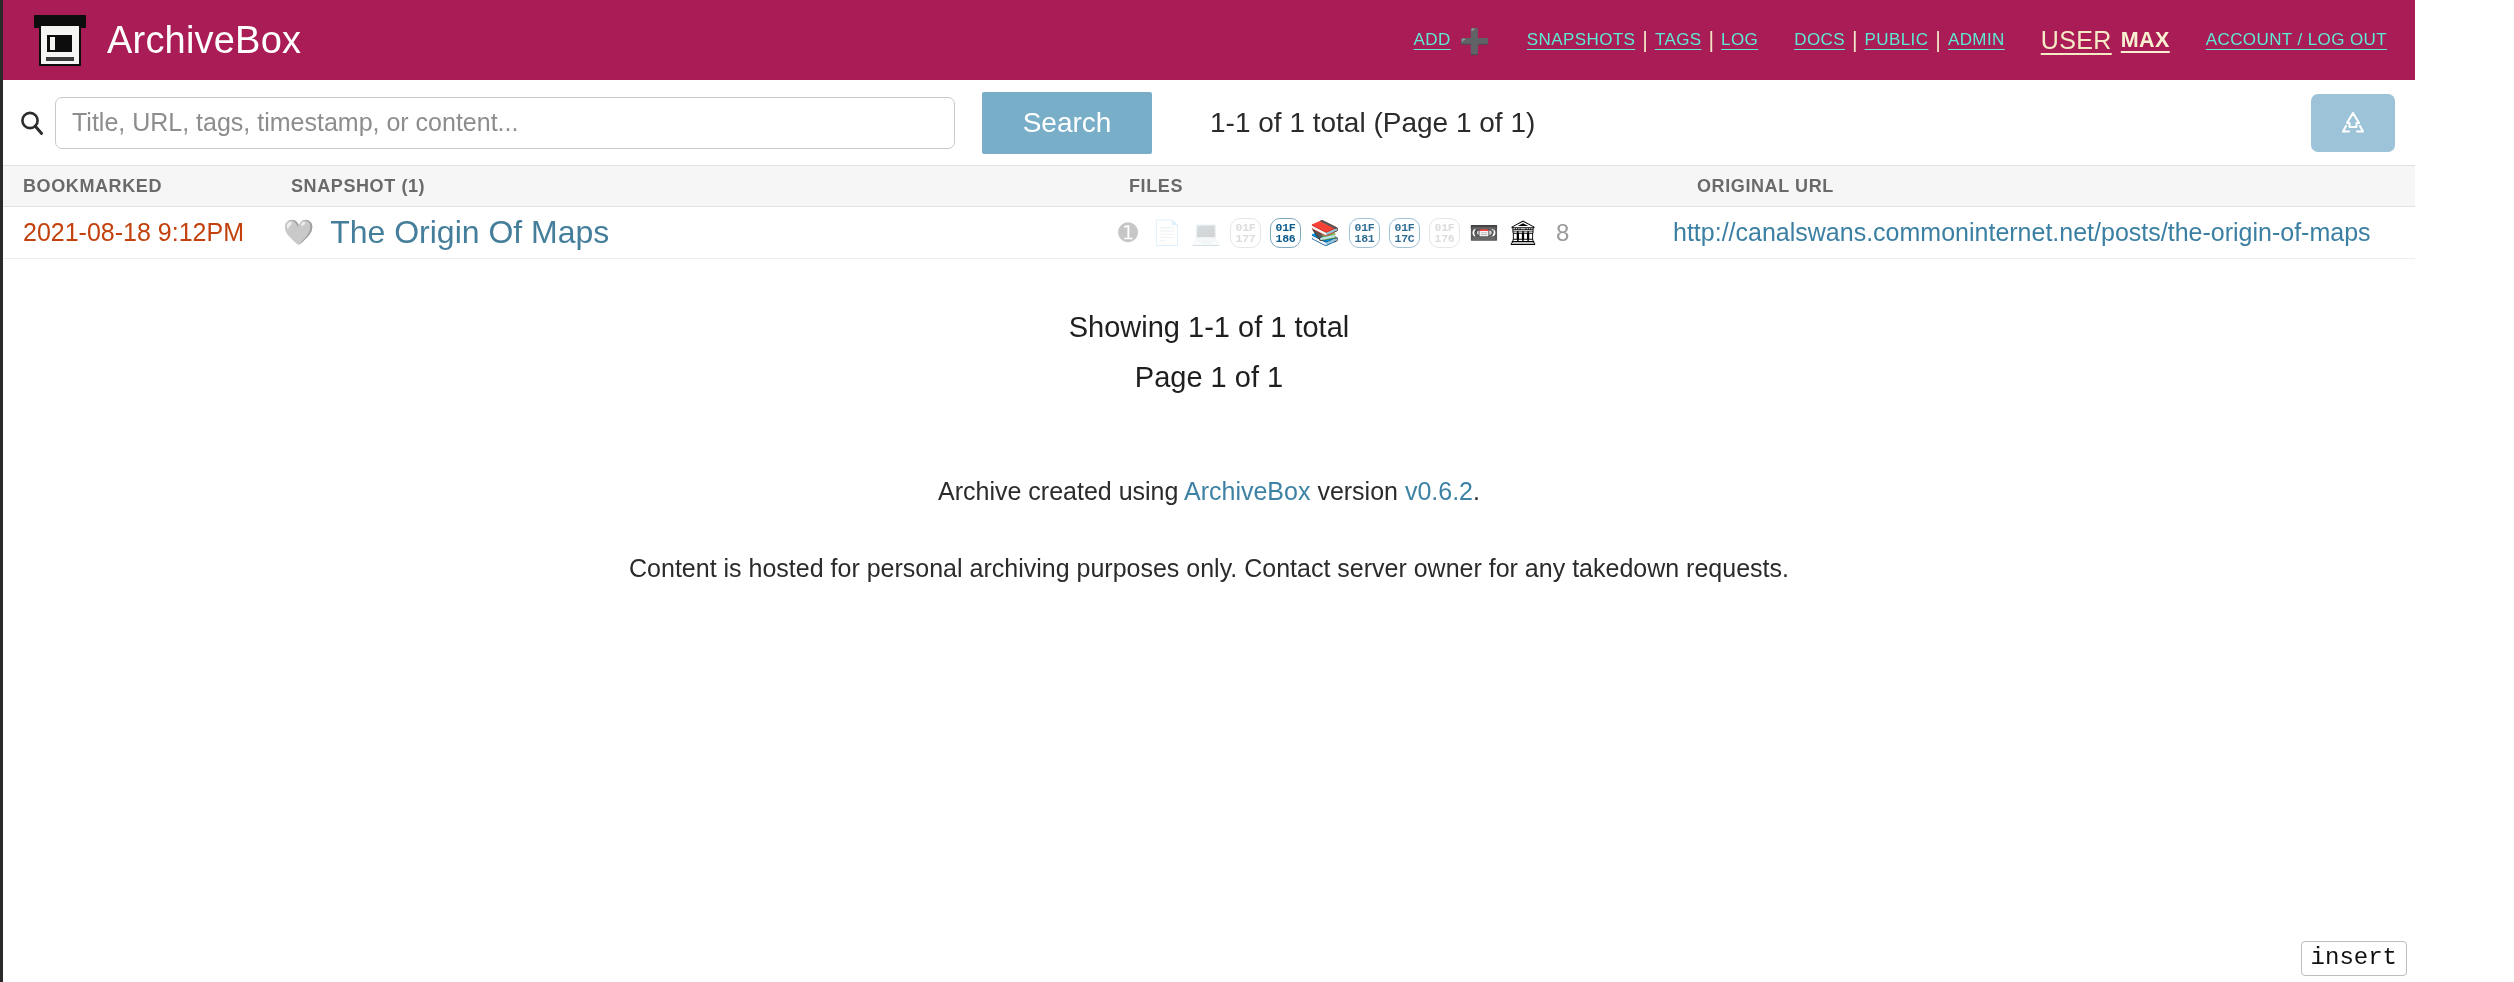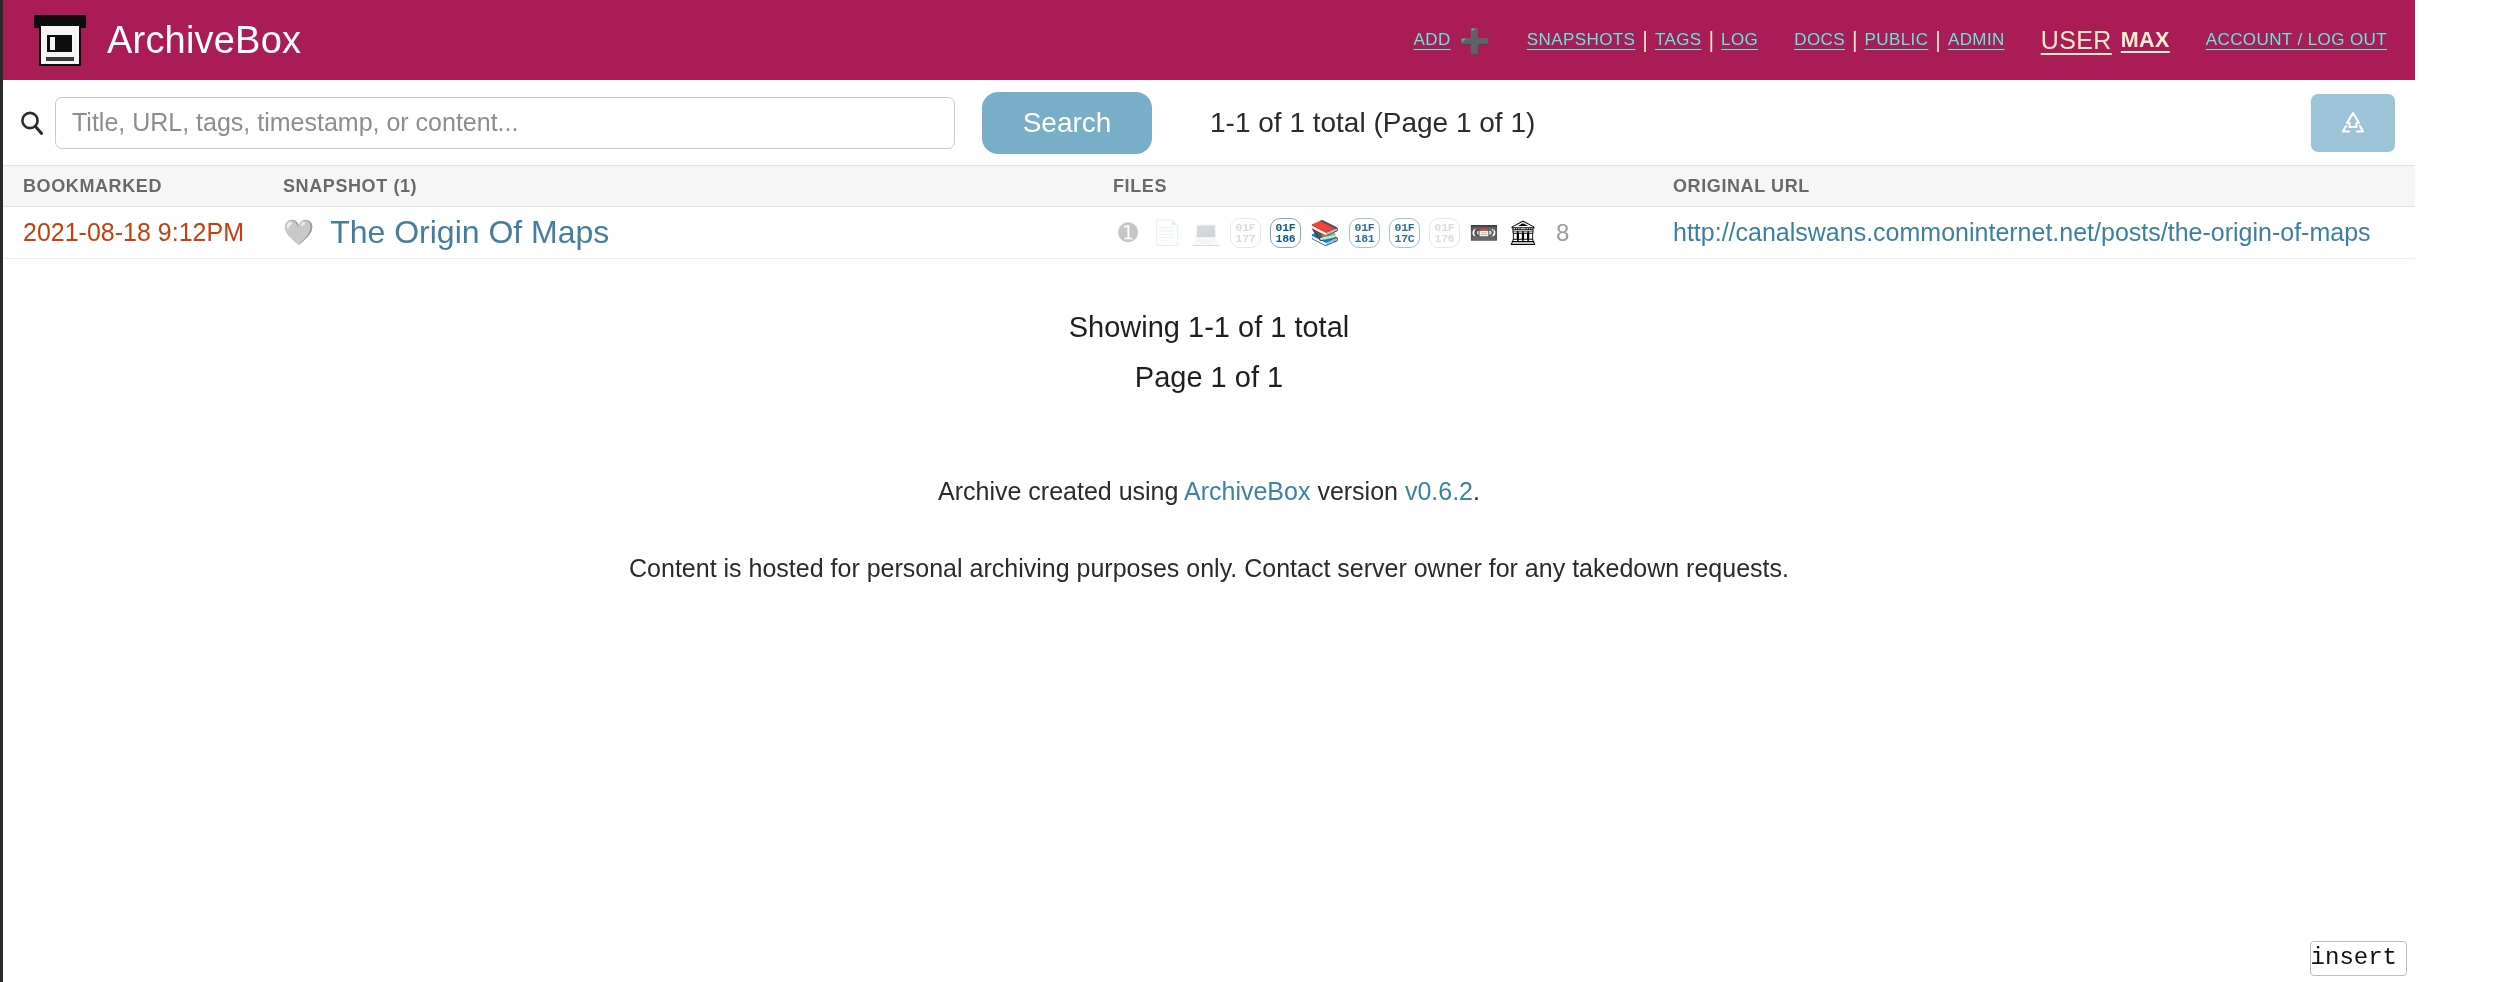--- a/index.html
+++ b/index.html
@@ -154,7 +154,7 @@
     background: #79aec8;
     color: #ffffff;
     border: none;
-    border-radius: 16px;
+    border-radius: 2px;
     font-size: 28px;
     font-family: "Liberation Sans", sans-serif;
     cursor: pointer;

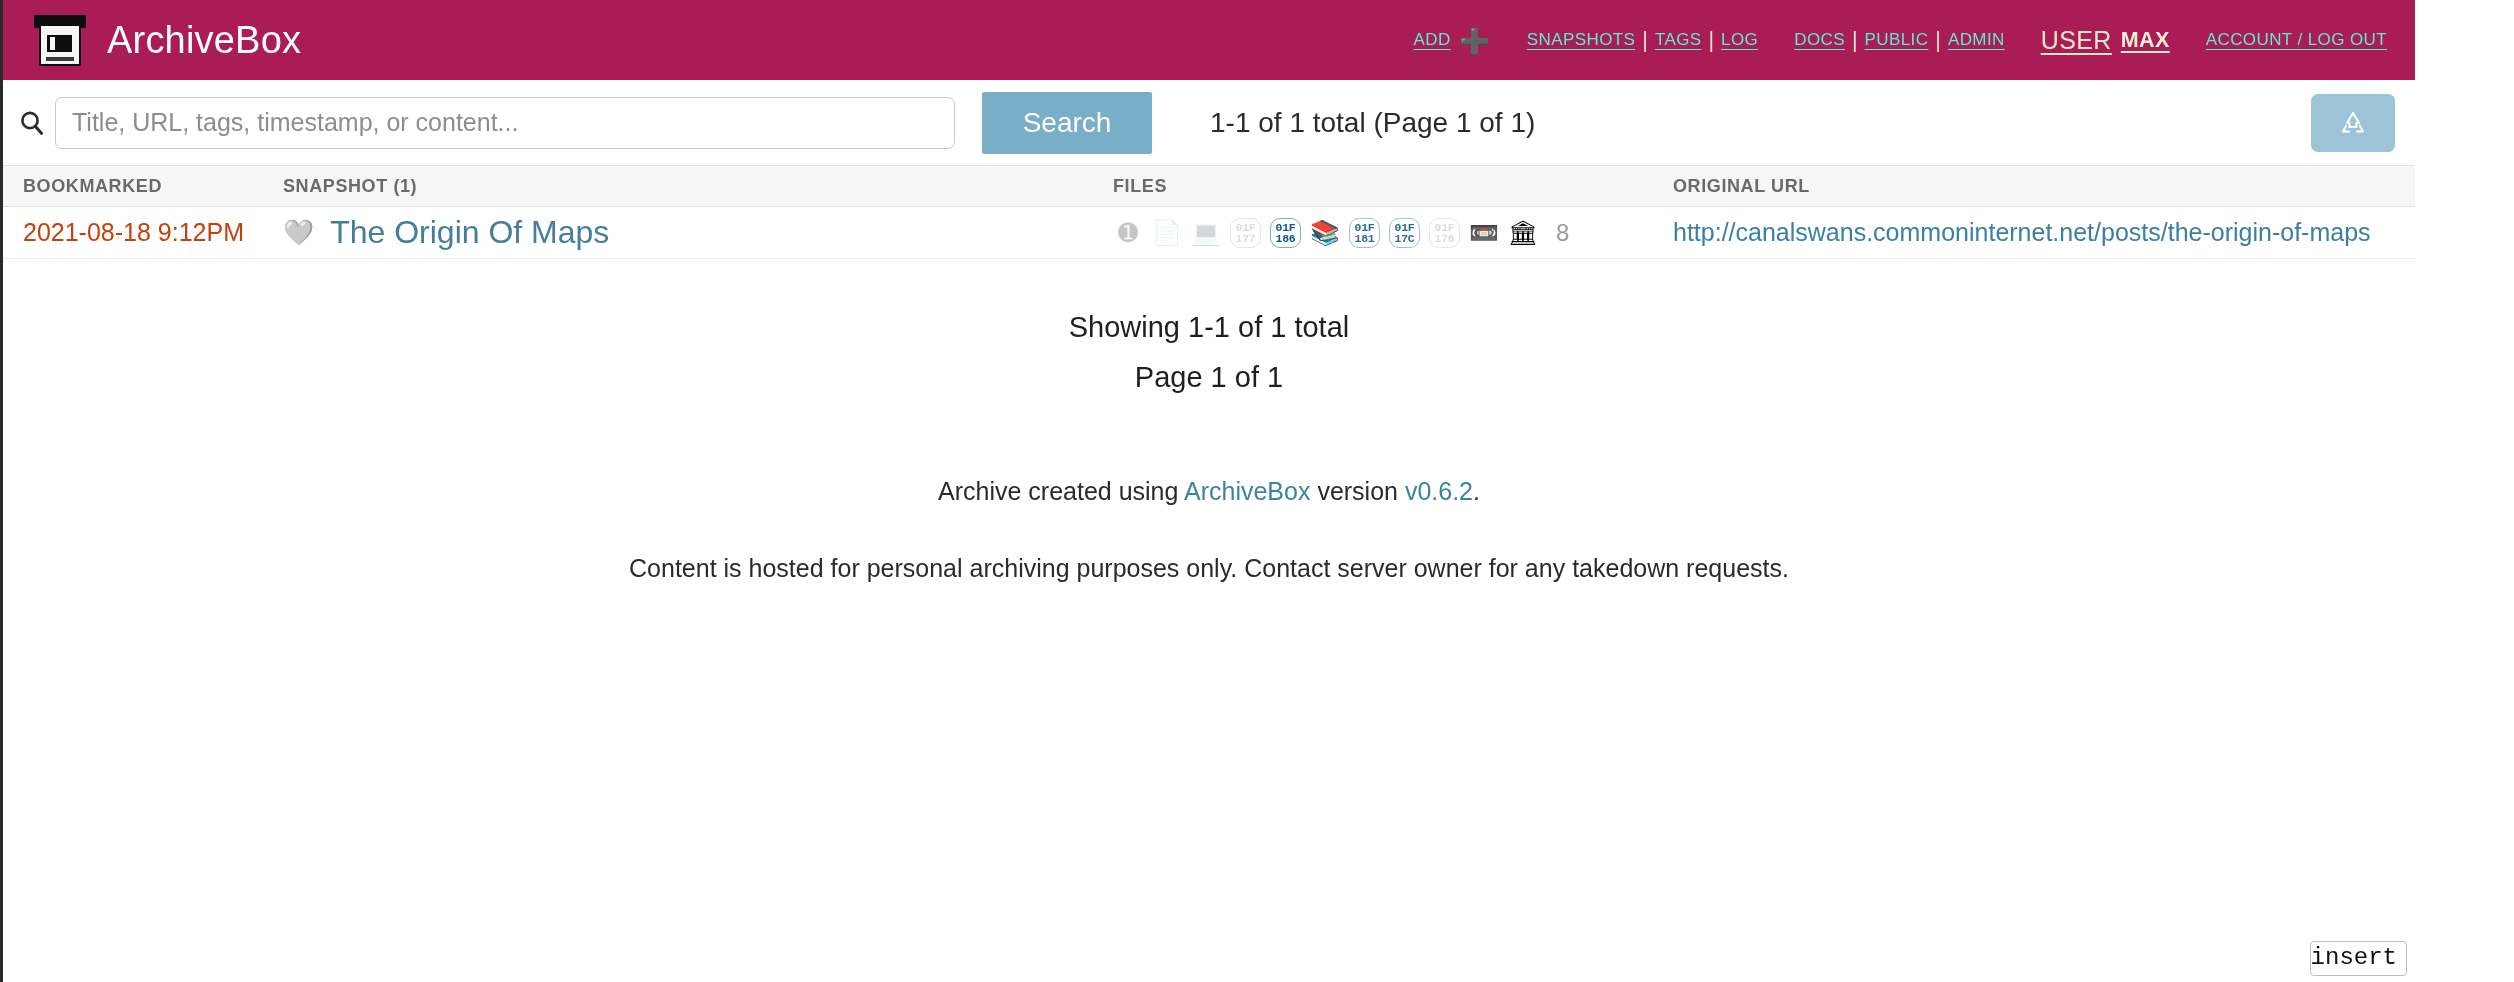--- a/index.html
+++ b/index.html
@@ -186,6 +186,7 @@
     border-bottom: 1px solid #e2e2e2;
     height: 42px;
     align-items: center;
+    gap: 8px;
   }
   .th {
     font-size: 18px;

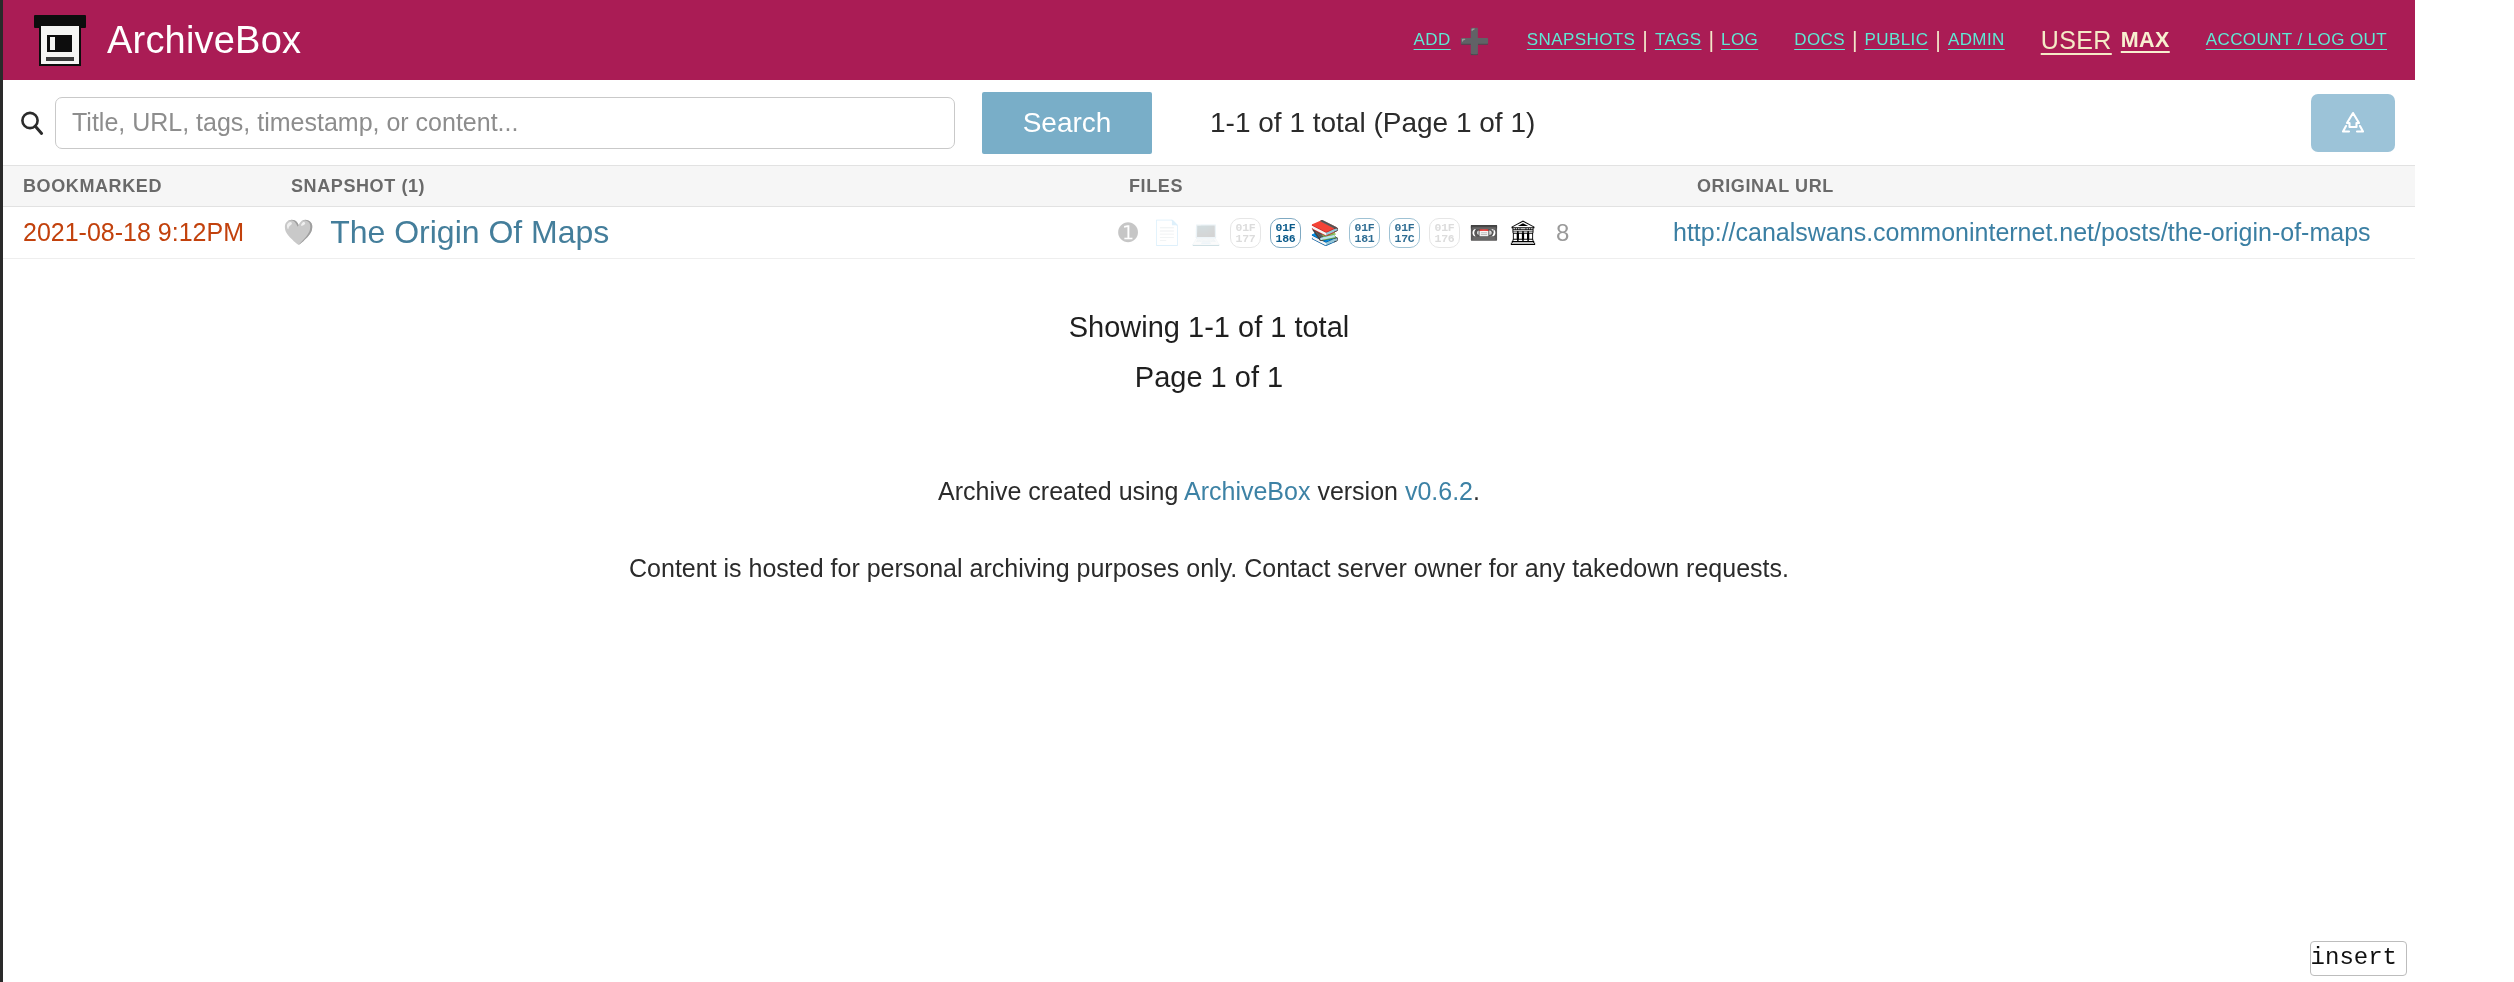--- a/index.html
+++ b/index.html
@@ -299,7 +299,7 @@
     border: 1.5px solid #bdbdbd;
     border-radius: 4px;
     background: #ffffff;
-    padding: 4px 9px 5px 0;
+    padding: 4px 9px 5px 9px;
     font-family: "Liberation Mono", monospace;
     font-size: 24px;
     color: #111;

